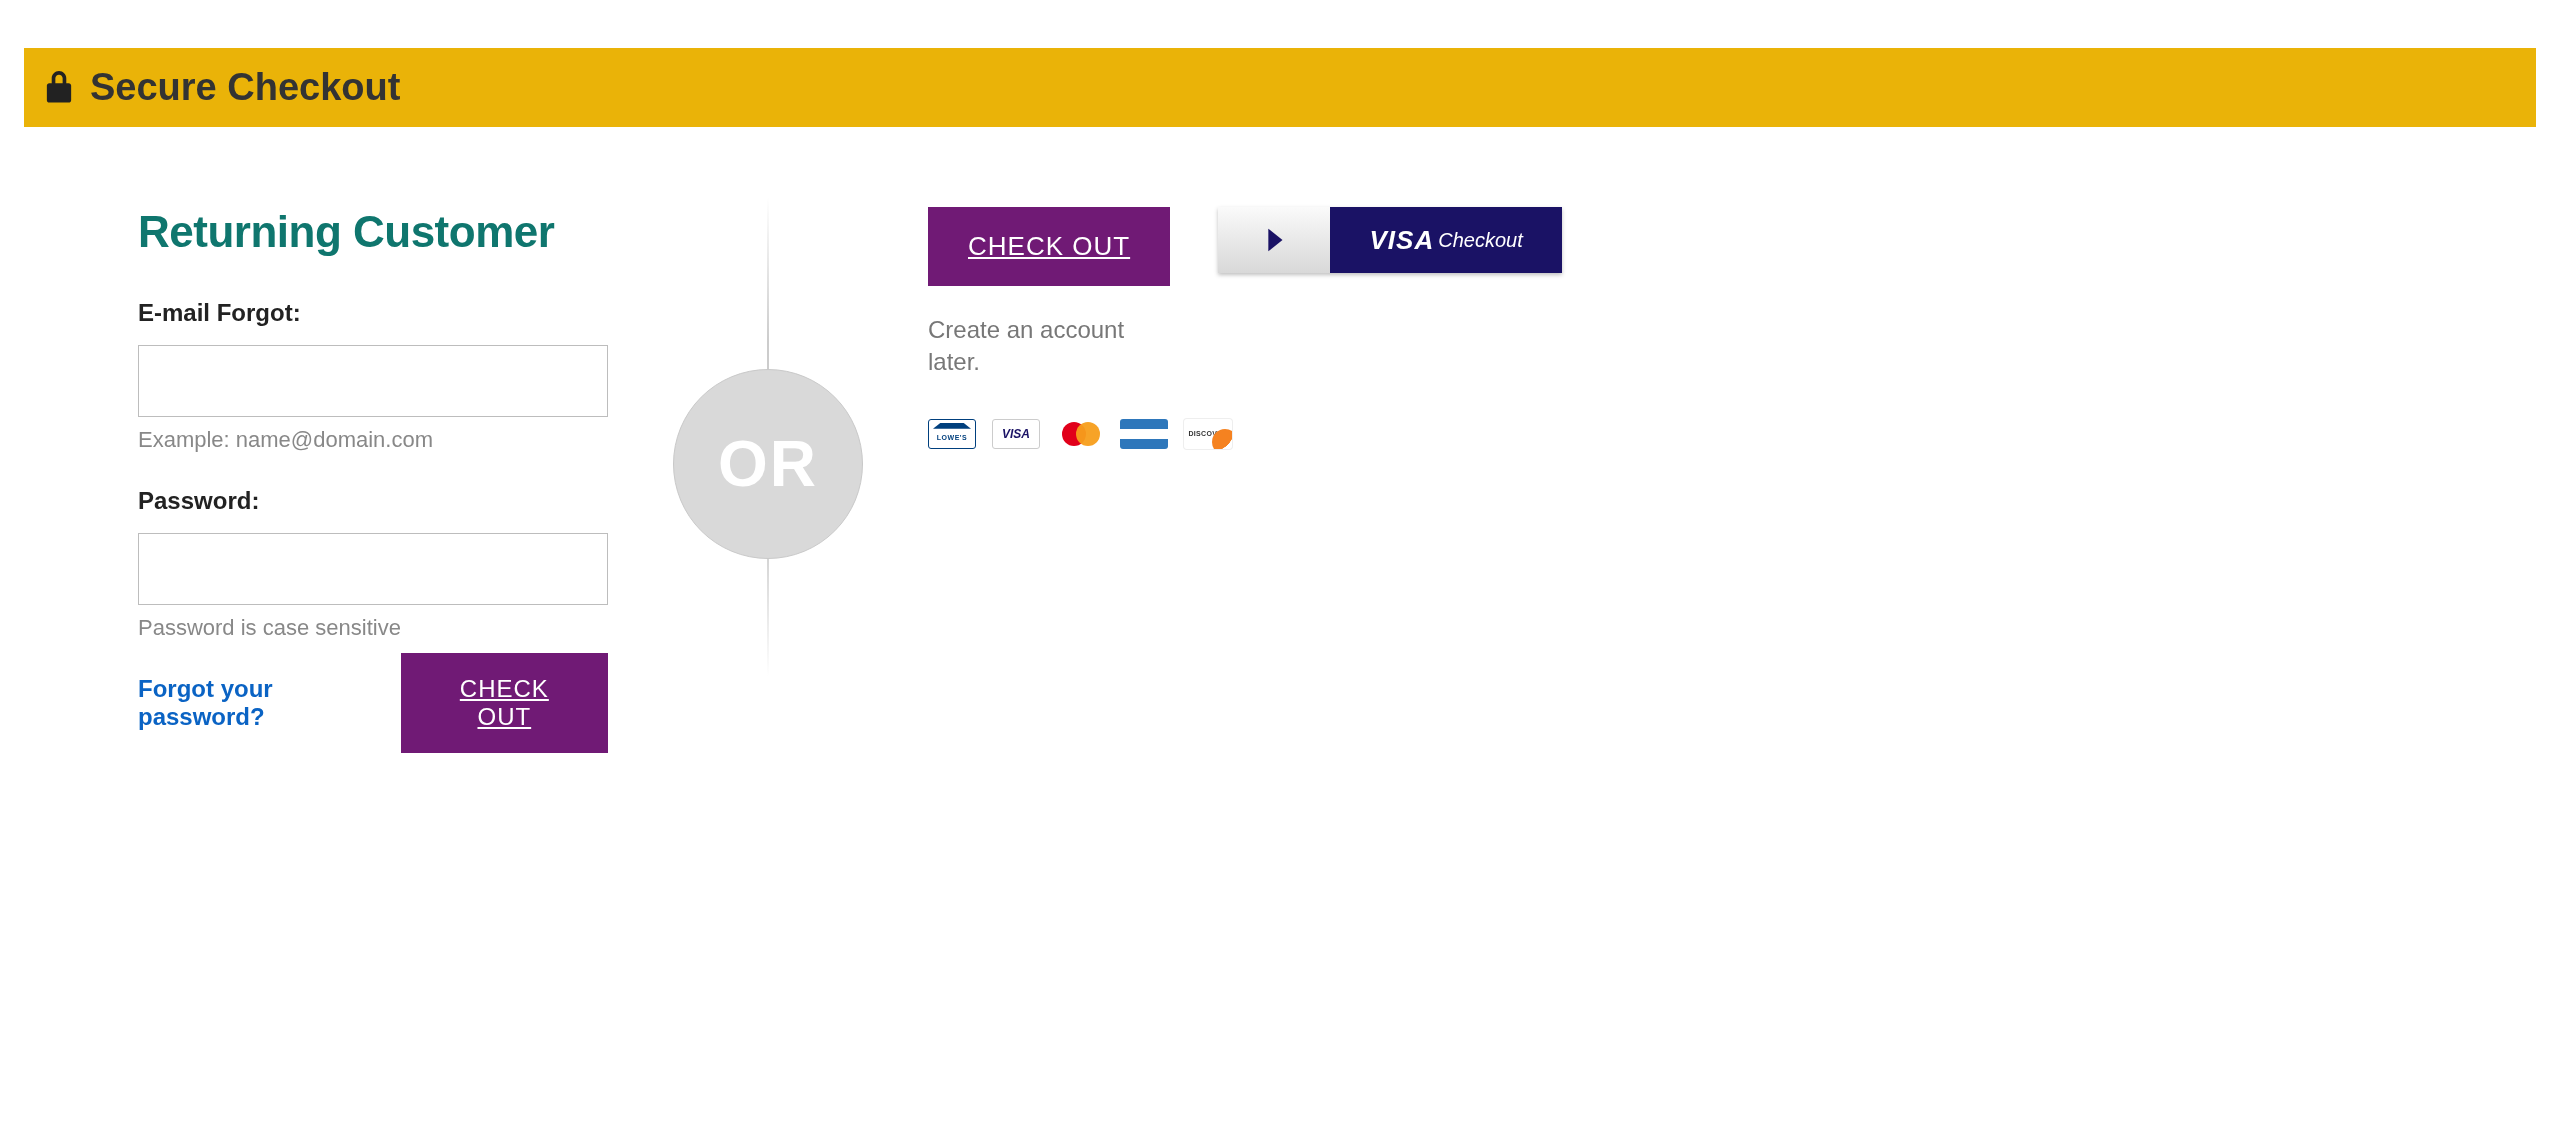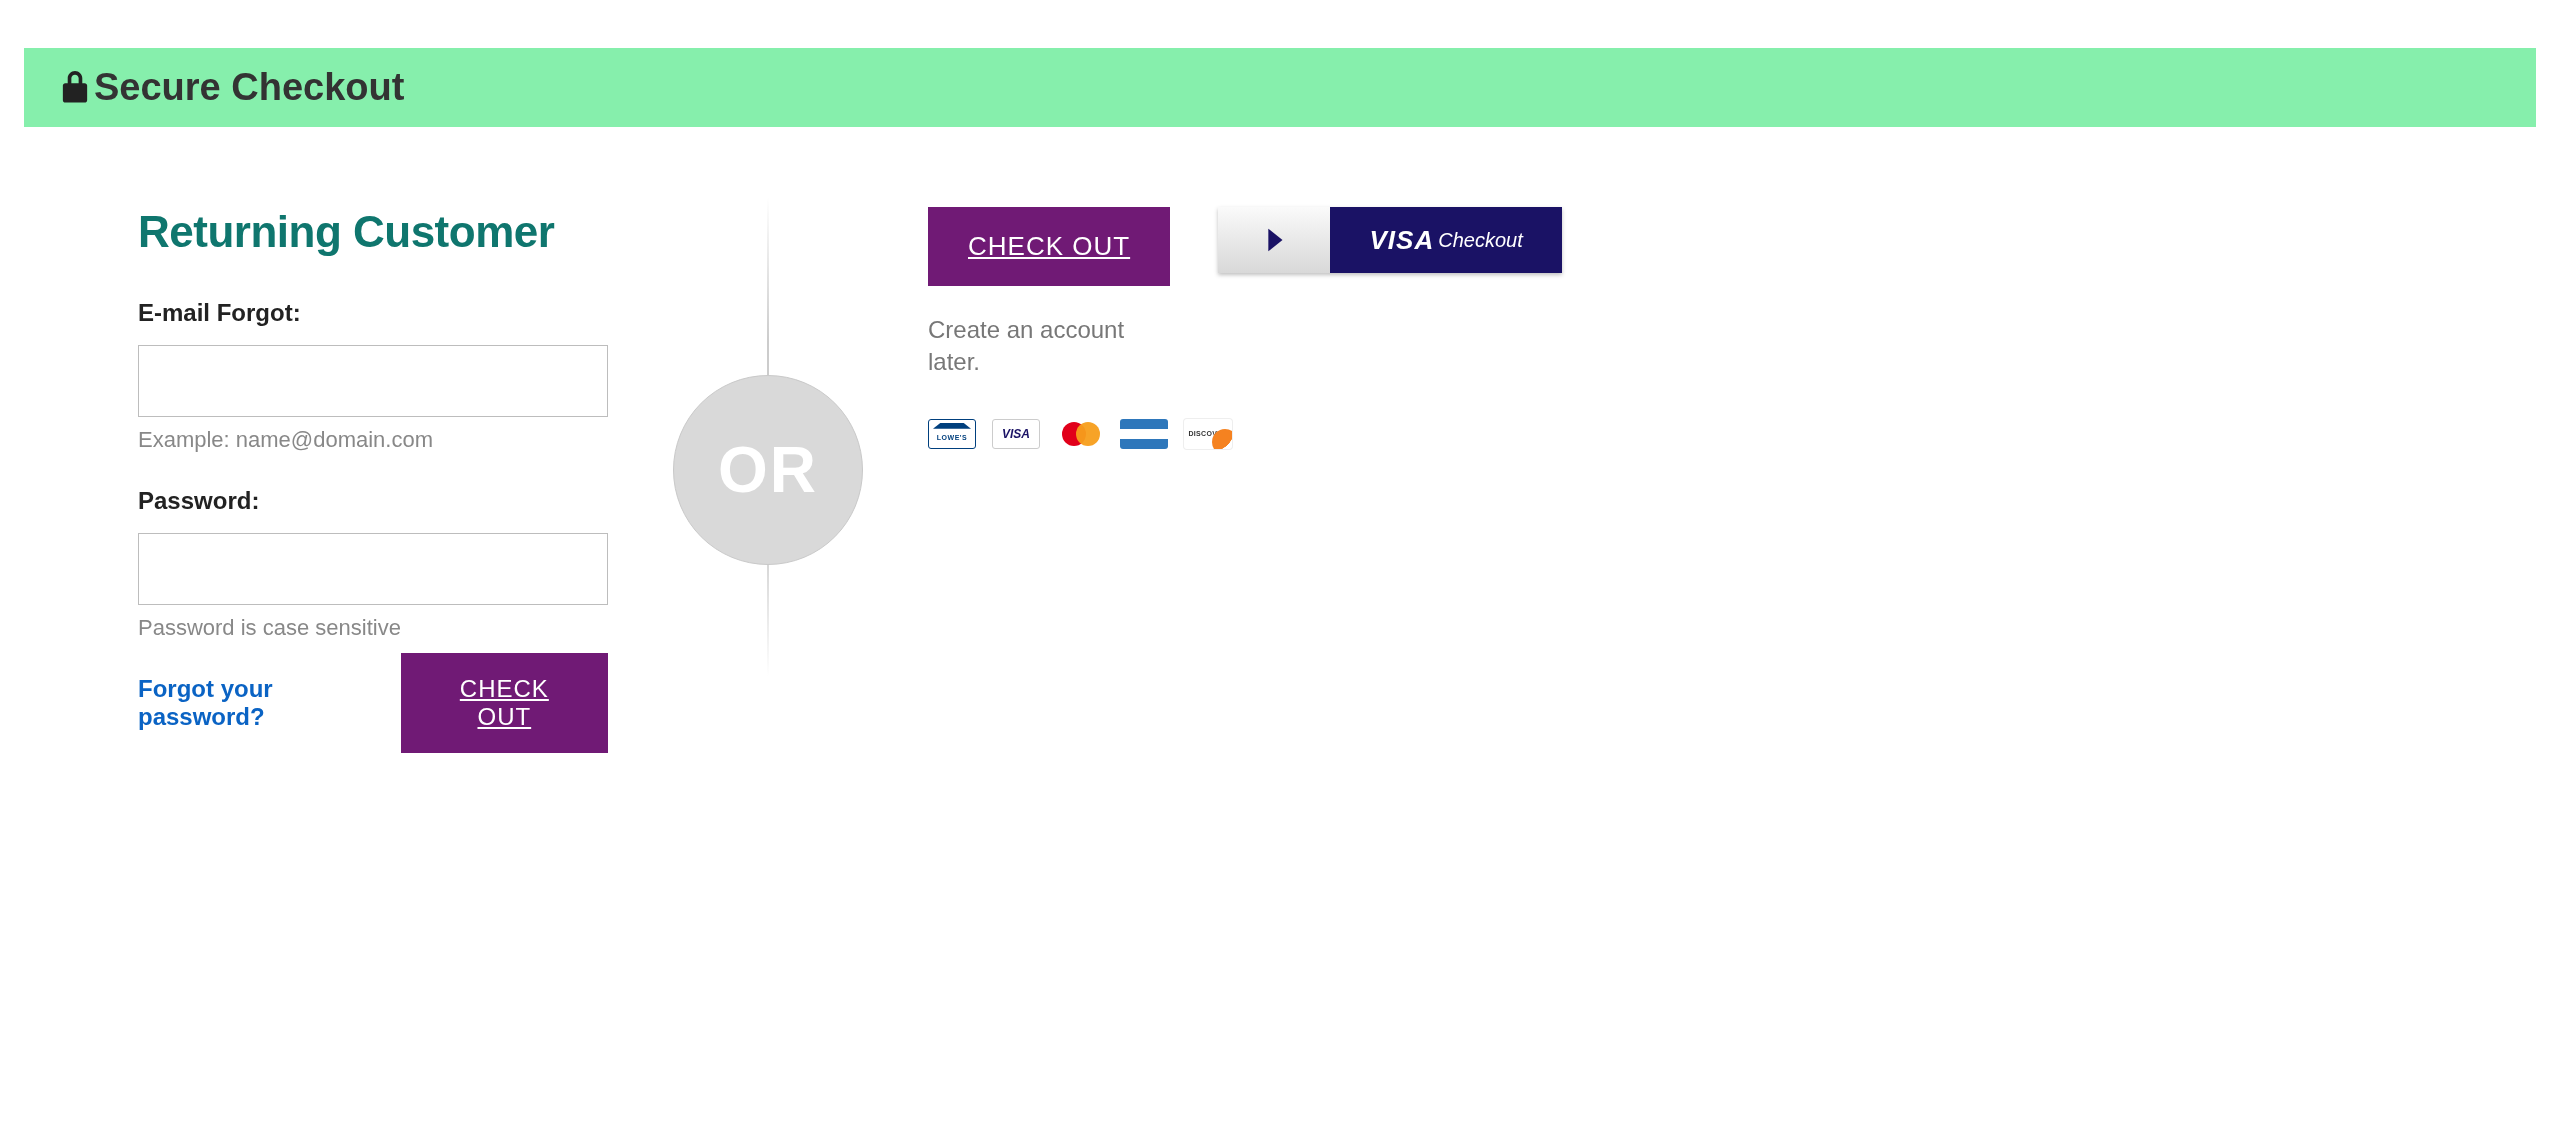--- a/index.html
+++ b/index.html
@@ -10,12 +10,12 @@
     width: 2560px;
   }
   .header-bar {
-    background: #86efac;
+    background: #eab308;
     margin: 48px 24px 0 24px;
-    padding: 18px 36px;
-    display: flex;
-    align-items: center;
-    gap: 4px;
+    padding: 18px 20px;
+    display: flex;
+    align-items: center;
+    gap: 16px;
   }
   .header-bar .lock-icon svg { display:block; }
   .header-bar h1 {

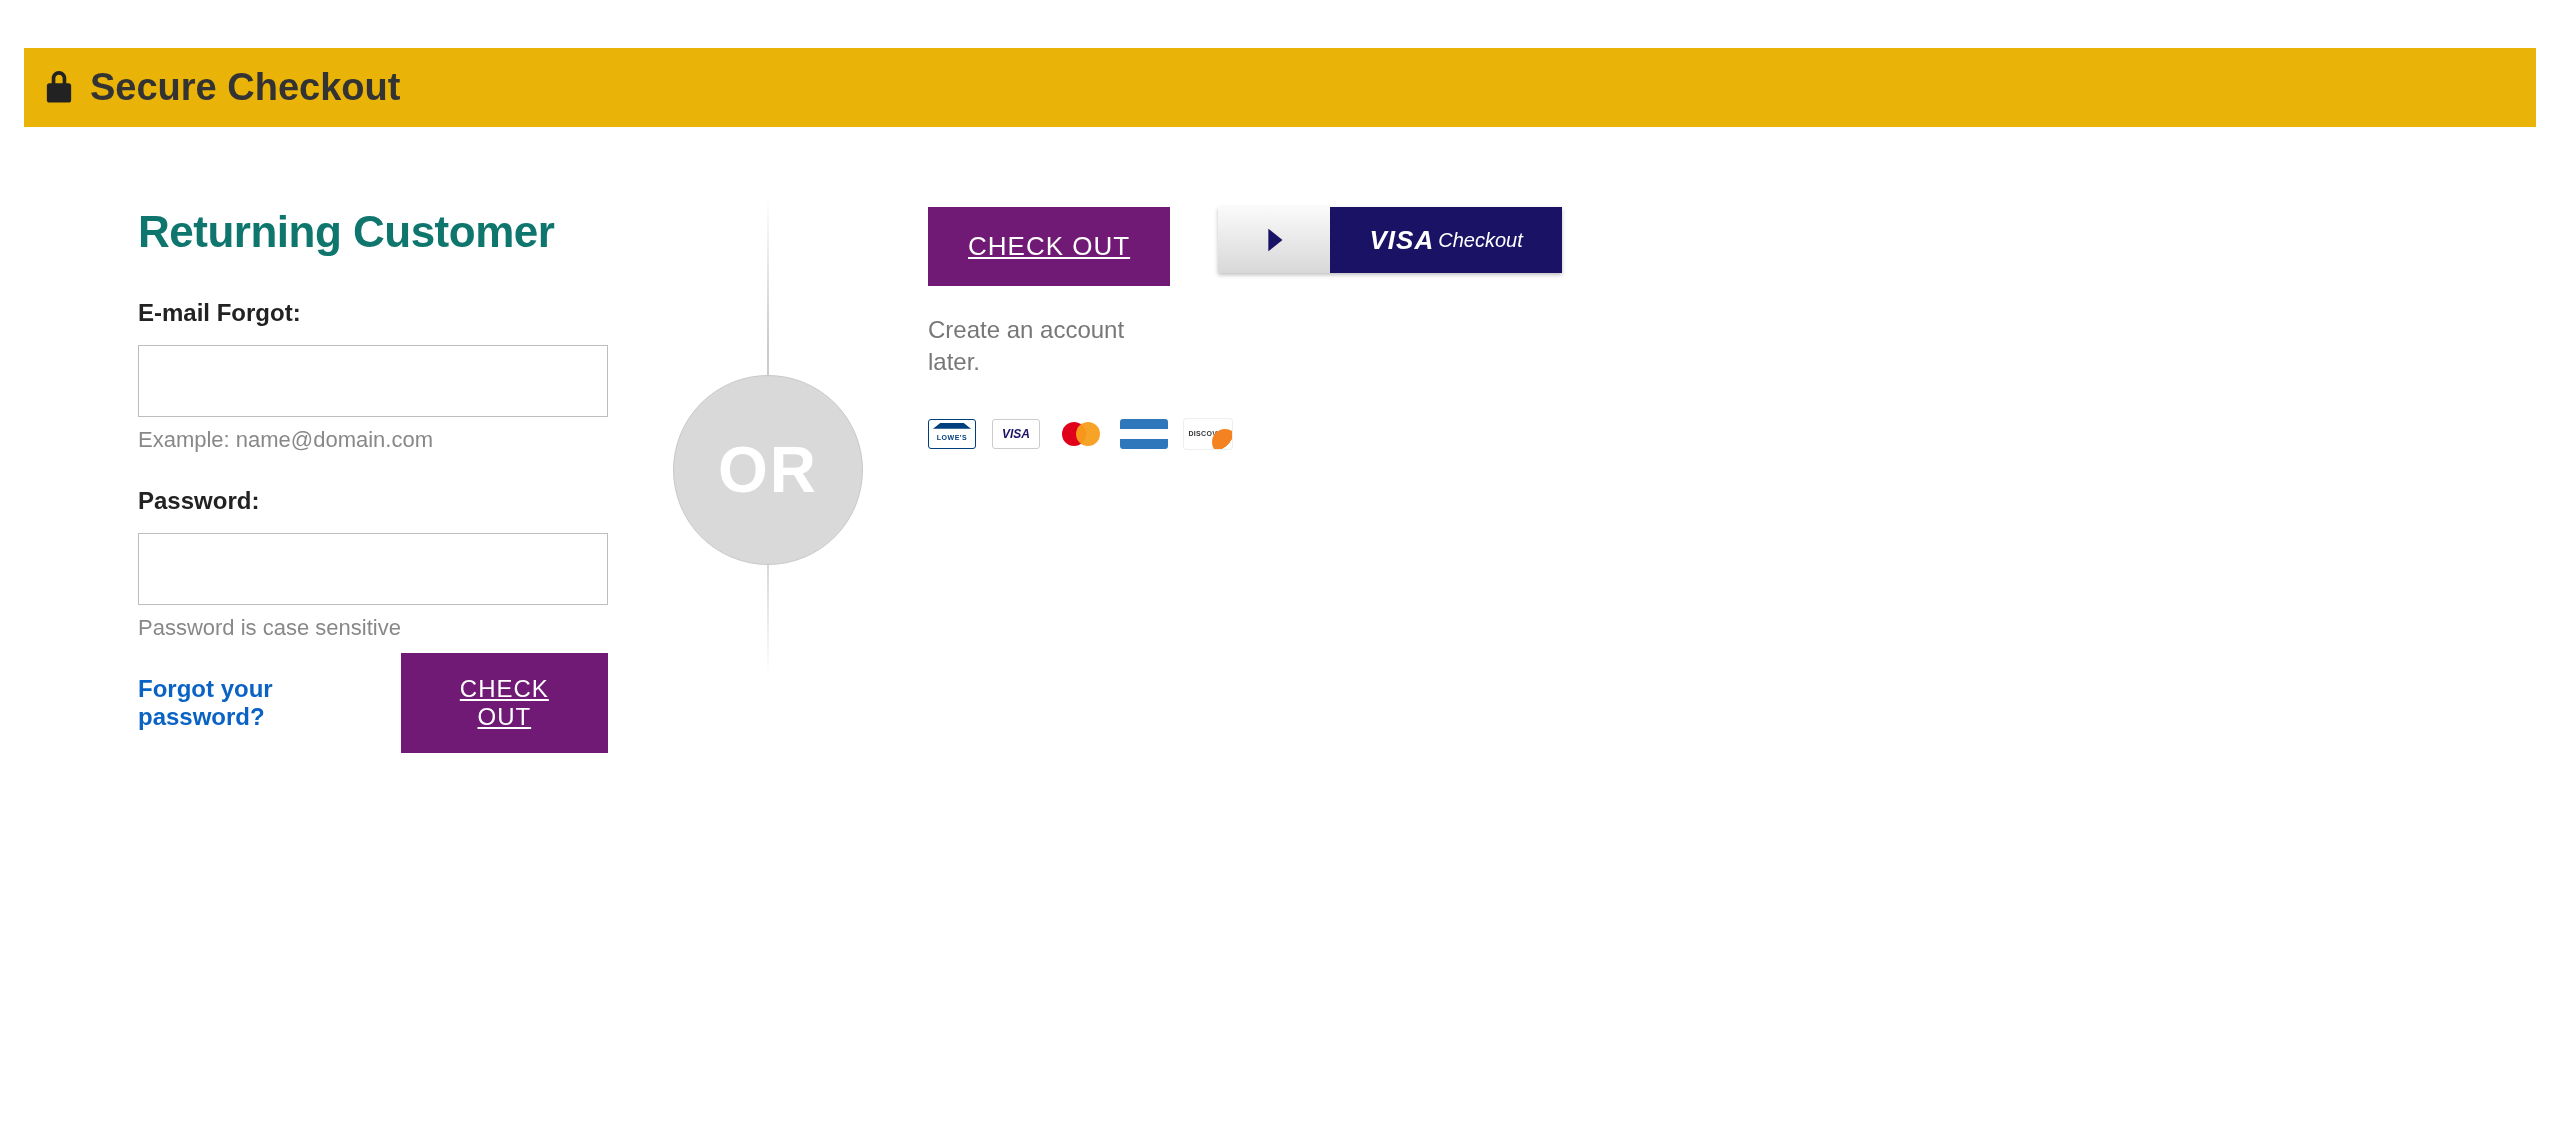--- a/index.html
+++ b/index.html
@@ -102,7 +102,7 @@
   }
   .or-circle {
     position: absolute;
-    top: 168px;
+    top: 162px;
     left: 50%;
     transform: translateX(-50%);
     width: 190px;

